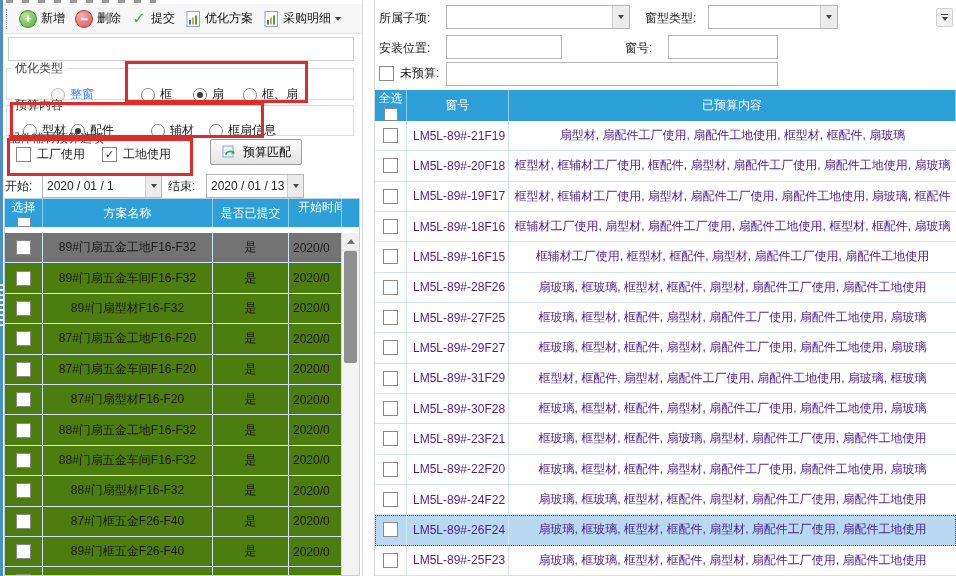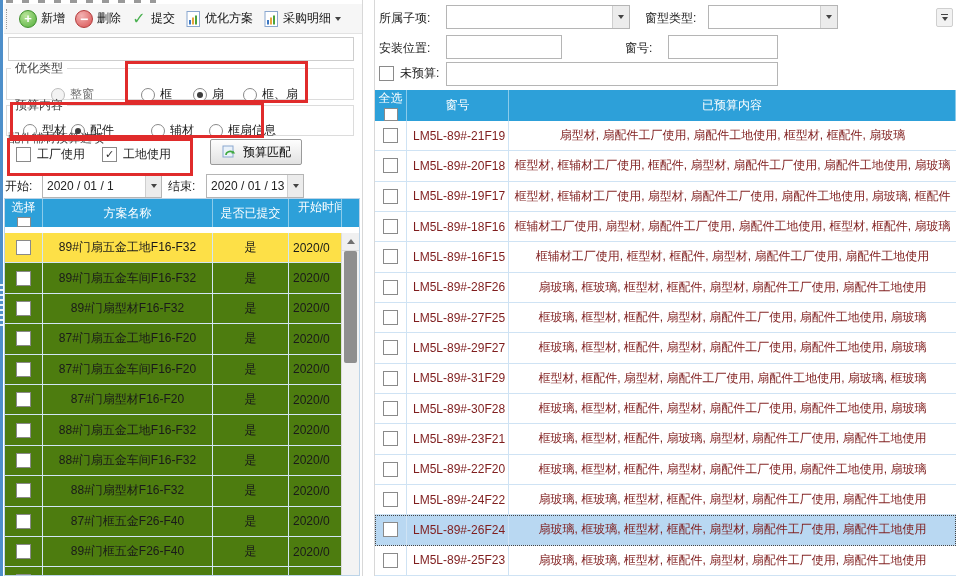--- a/index.html
+++ b/index.html
@@ -45,7 +45,7 @@
   .rd{width:12px;height:12px;border:1px solid #8a8a8a;border-radius:50%;background:#fff;
       display:inline-flex;align-items:center;justify-content:center;}
   .rd.on::after{content:"";width:6px;height:6px;border-radius:50%;background:#3d3d3d;}
-  .radio.disabled{color:#737373;justify-content:flex-end;}
+  .radio.disabled{color:#3b82f6;justify-content:flex-end;}
   .radio.disabled .rd{border-color:#bdbdbd;background:#f3f3f3;}
   .cb{width:13px;height:13px;border:1px solid #8a8a8a;background:#fff;display:inline-flex;
       align-items:center;justify-content:center;font-size:11px;color:#2e2e2e;line-height:1;}

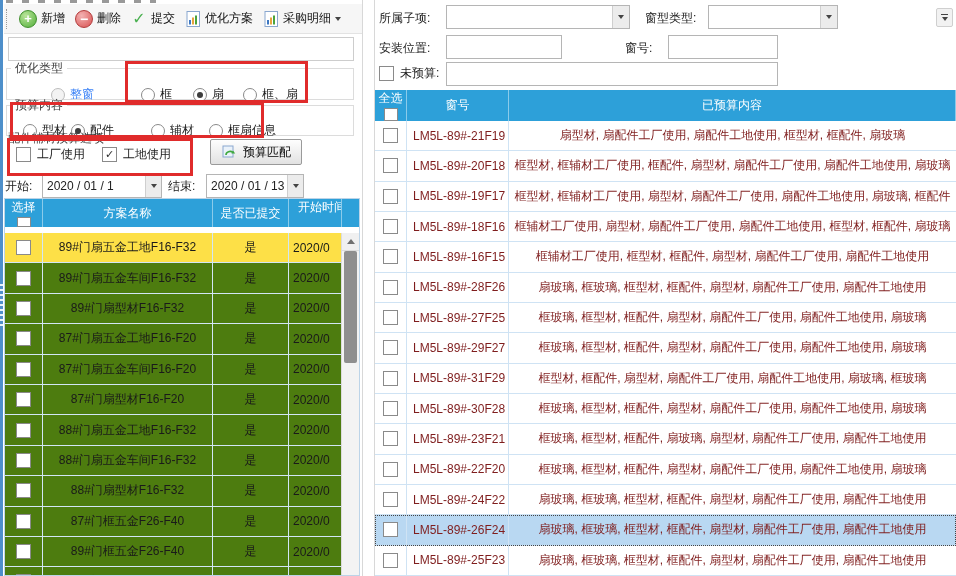--- a/index.html
+++ b/index.html
@@ -116,7 +116,7 @@
           background:#fff;cursor:pointer;}
   .rt-row.selected{background:#b9d8f2;outline:1px dotted #444;outline-offset:-1px;}
   .rt-row .c{display:flex;align-items:center;border-right:1px solid #cfe3f4;box-sizing:border-box;
-             overflow:hidden;white-space:nowrap;color:#7f1d1d;}
+             overflow:hidden;white-space:nowrap;color:#4c1d95;}
   .rt-row .c.sel{justify-content:center;}
   .rt-row .c.no{padding-left:6px;}
   .rt-row .c.content{justify-content:center;border-right:0;padding:0 4px;}

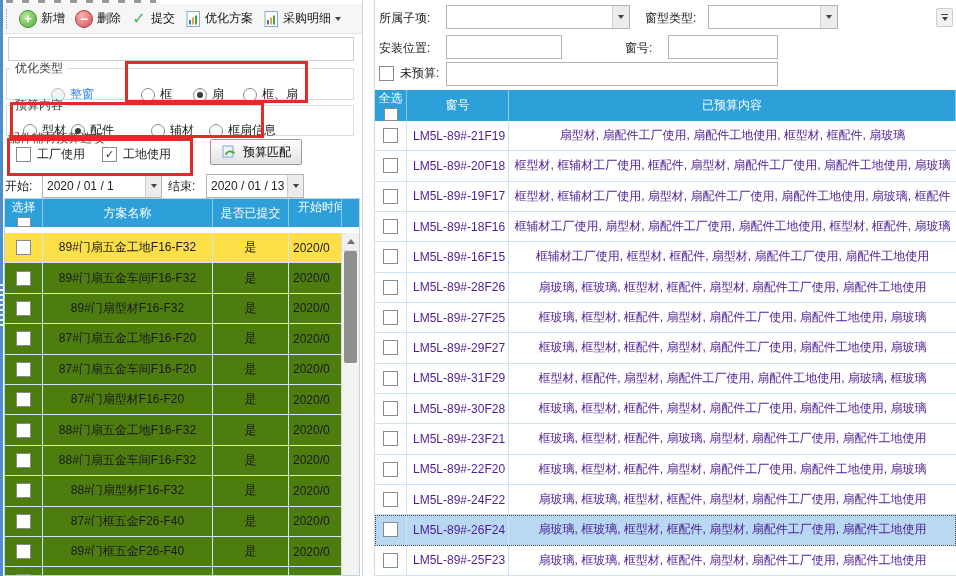--- a/index.html
+++ b/index.html
@@ -79,7 +79,7 @@
   .lt-body{position:absolute;left:0;top:34px;right:17px;bottom:0;overflow:hidden;}
   .lt-row{display:flex;height:30.4px;border-bottom:1px solid #d2e6f6;box-sizing:border-box;
           background:#4d7c0f;cursor:pointer;}
-  .lt-row.selected{background:#fde047;}
+  .lt-row.selected{background:#737373;}
   .lt-row .c{display:flex;align-items:center;justify-content:center;border-right:1px solid #d2e6f6;
              box-sizing:border-box;overflow:hidden;white-space:nowrap;color:#1a1a1a;}
   .lt-row .c.date{justify-content:flex-start;padding-left:4px;border-right:0;}

